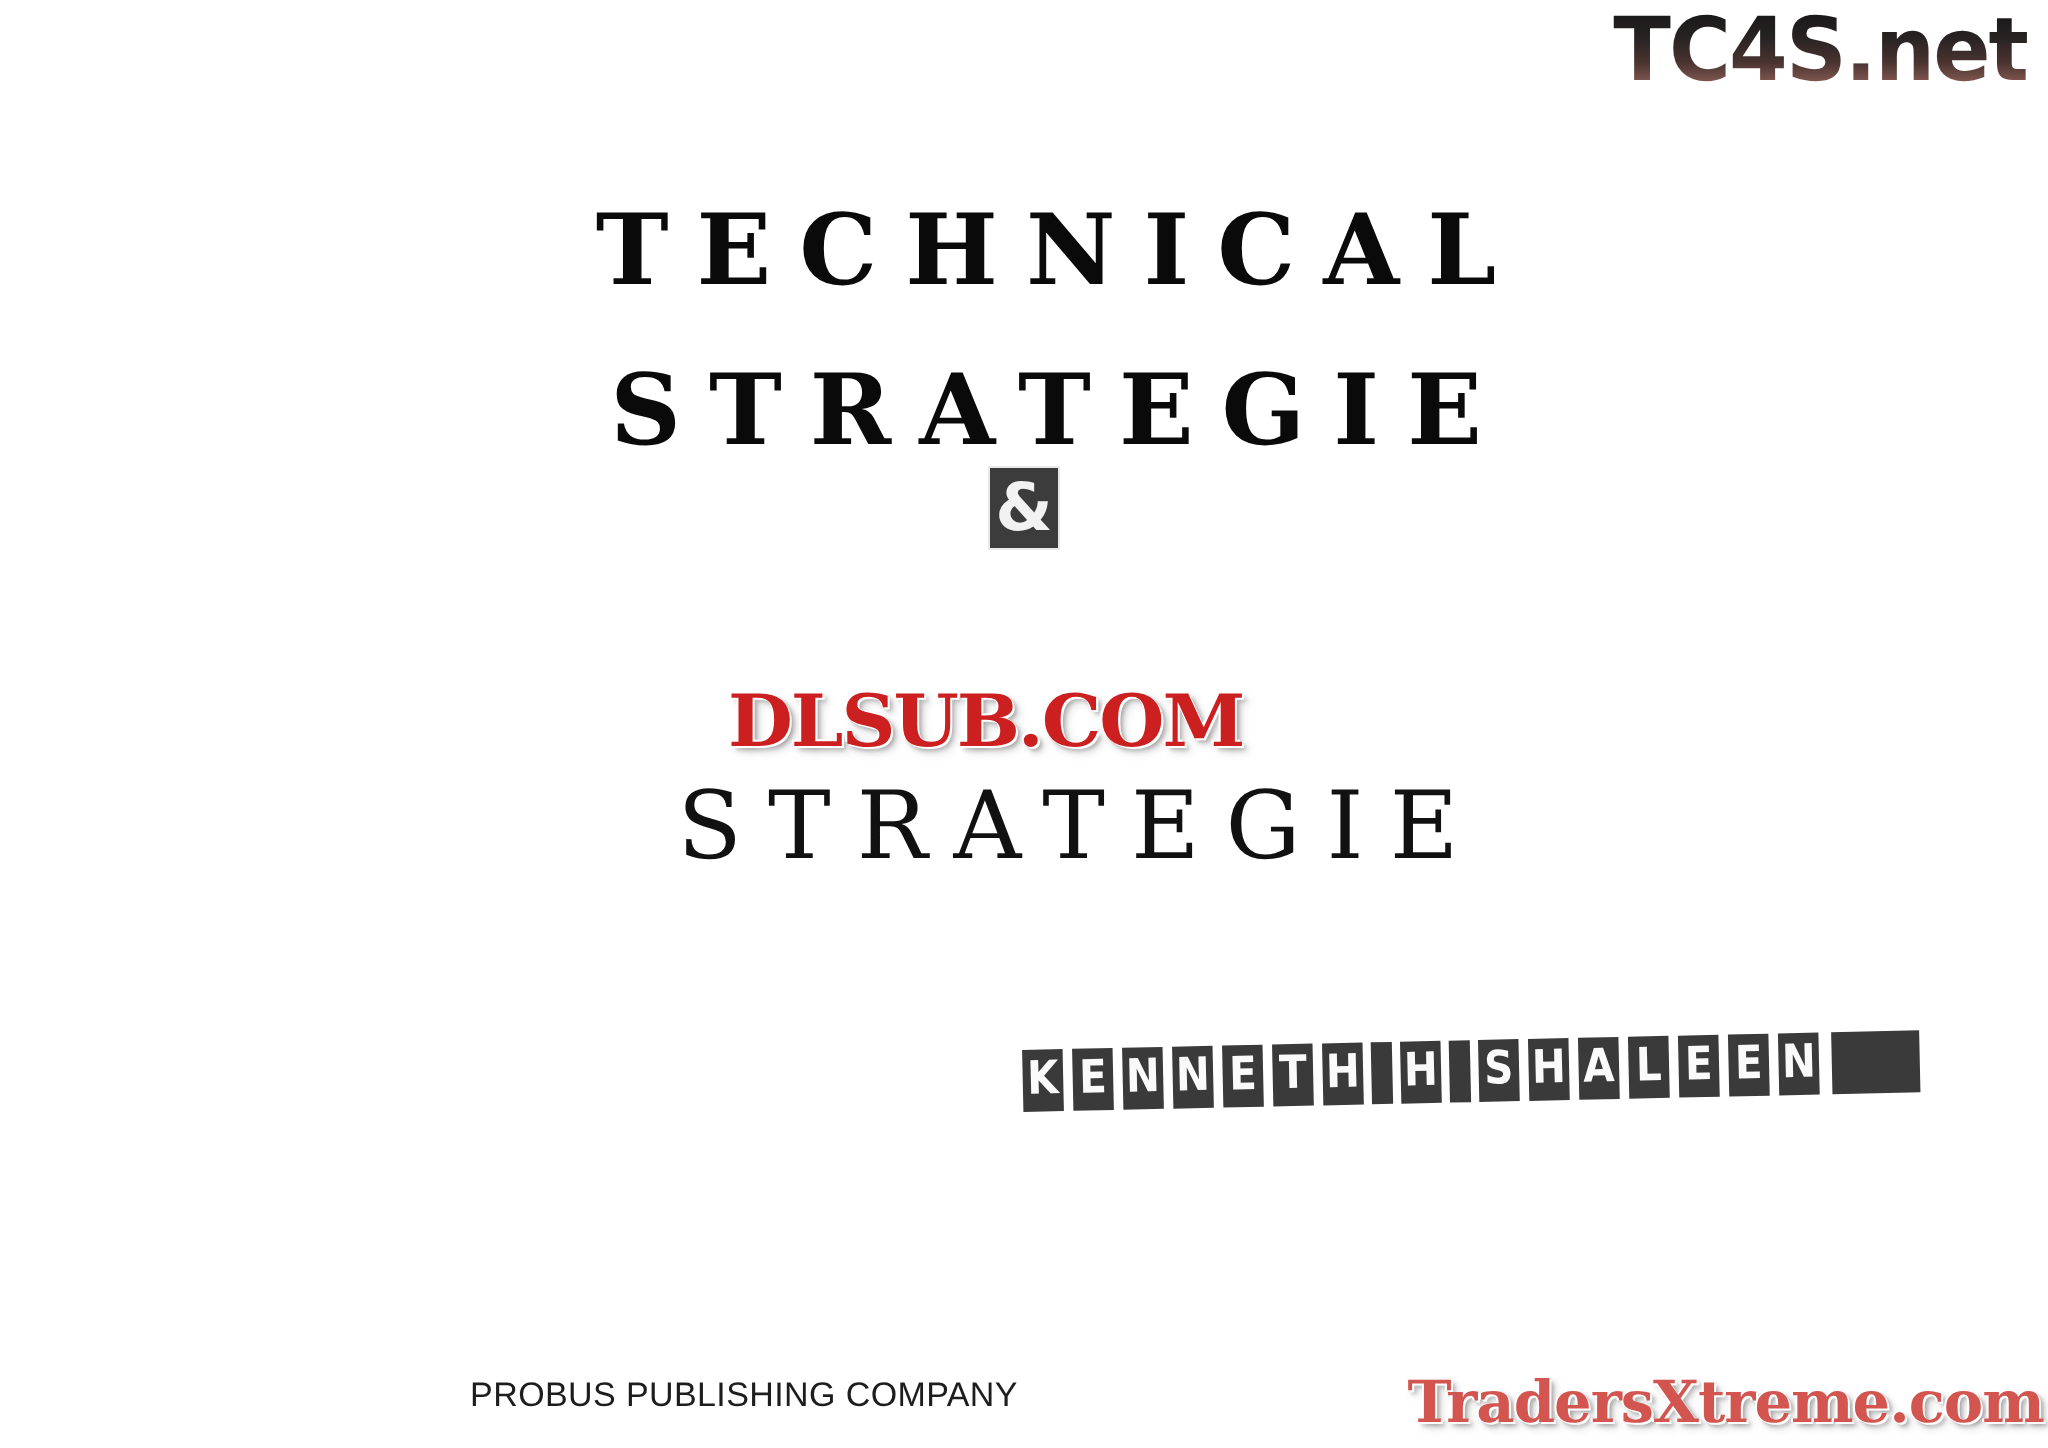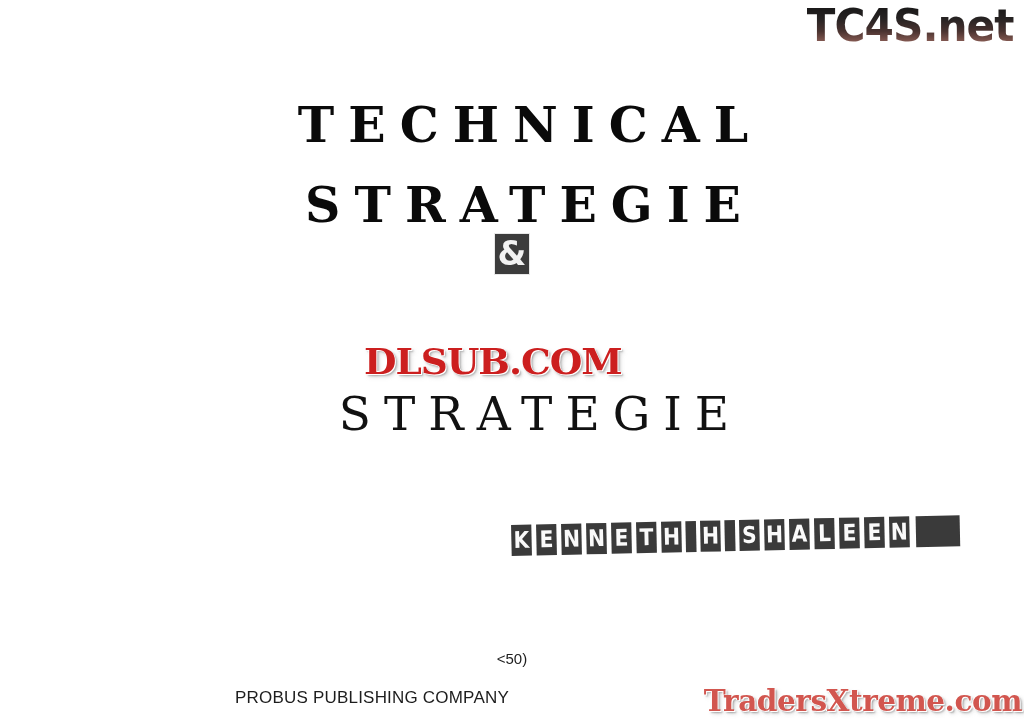--- a/index.html
+++ b/index.html
@@ -231,7 +231,6 @@
 
   <div id="author-band"><span class="author-cell">K</span><span class="author-cell">E</span><span class="author-cell">N</span><span class="author-cell">N</span><span class="author-cell">E</span><span class="author-cell">T</span><span class="author-cell">H</span><span class="author-cell space">&nbsp;</span><span class="author-cell">H</span><span class="author-cell space">&nbsp;</span><span class="author-cell">S</span><span class="author-cell">H</span><span class="author-cell">A</span><span class="author-cell">L</span><span class="author-cell">E</span><span class="author-cell">E</span><span class="author-cell">N</span><span class="author-cell tail">&nbsp;</span></div>
 
-  <div id="page-number">&lt;50)</div>
 
   <div id="publisher">PROBUS PUBLISHING COMPANY</div>
 

